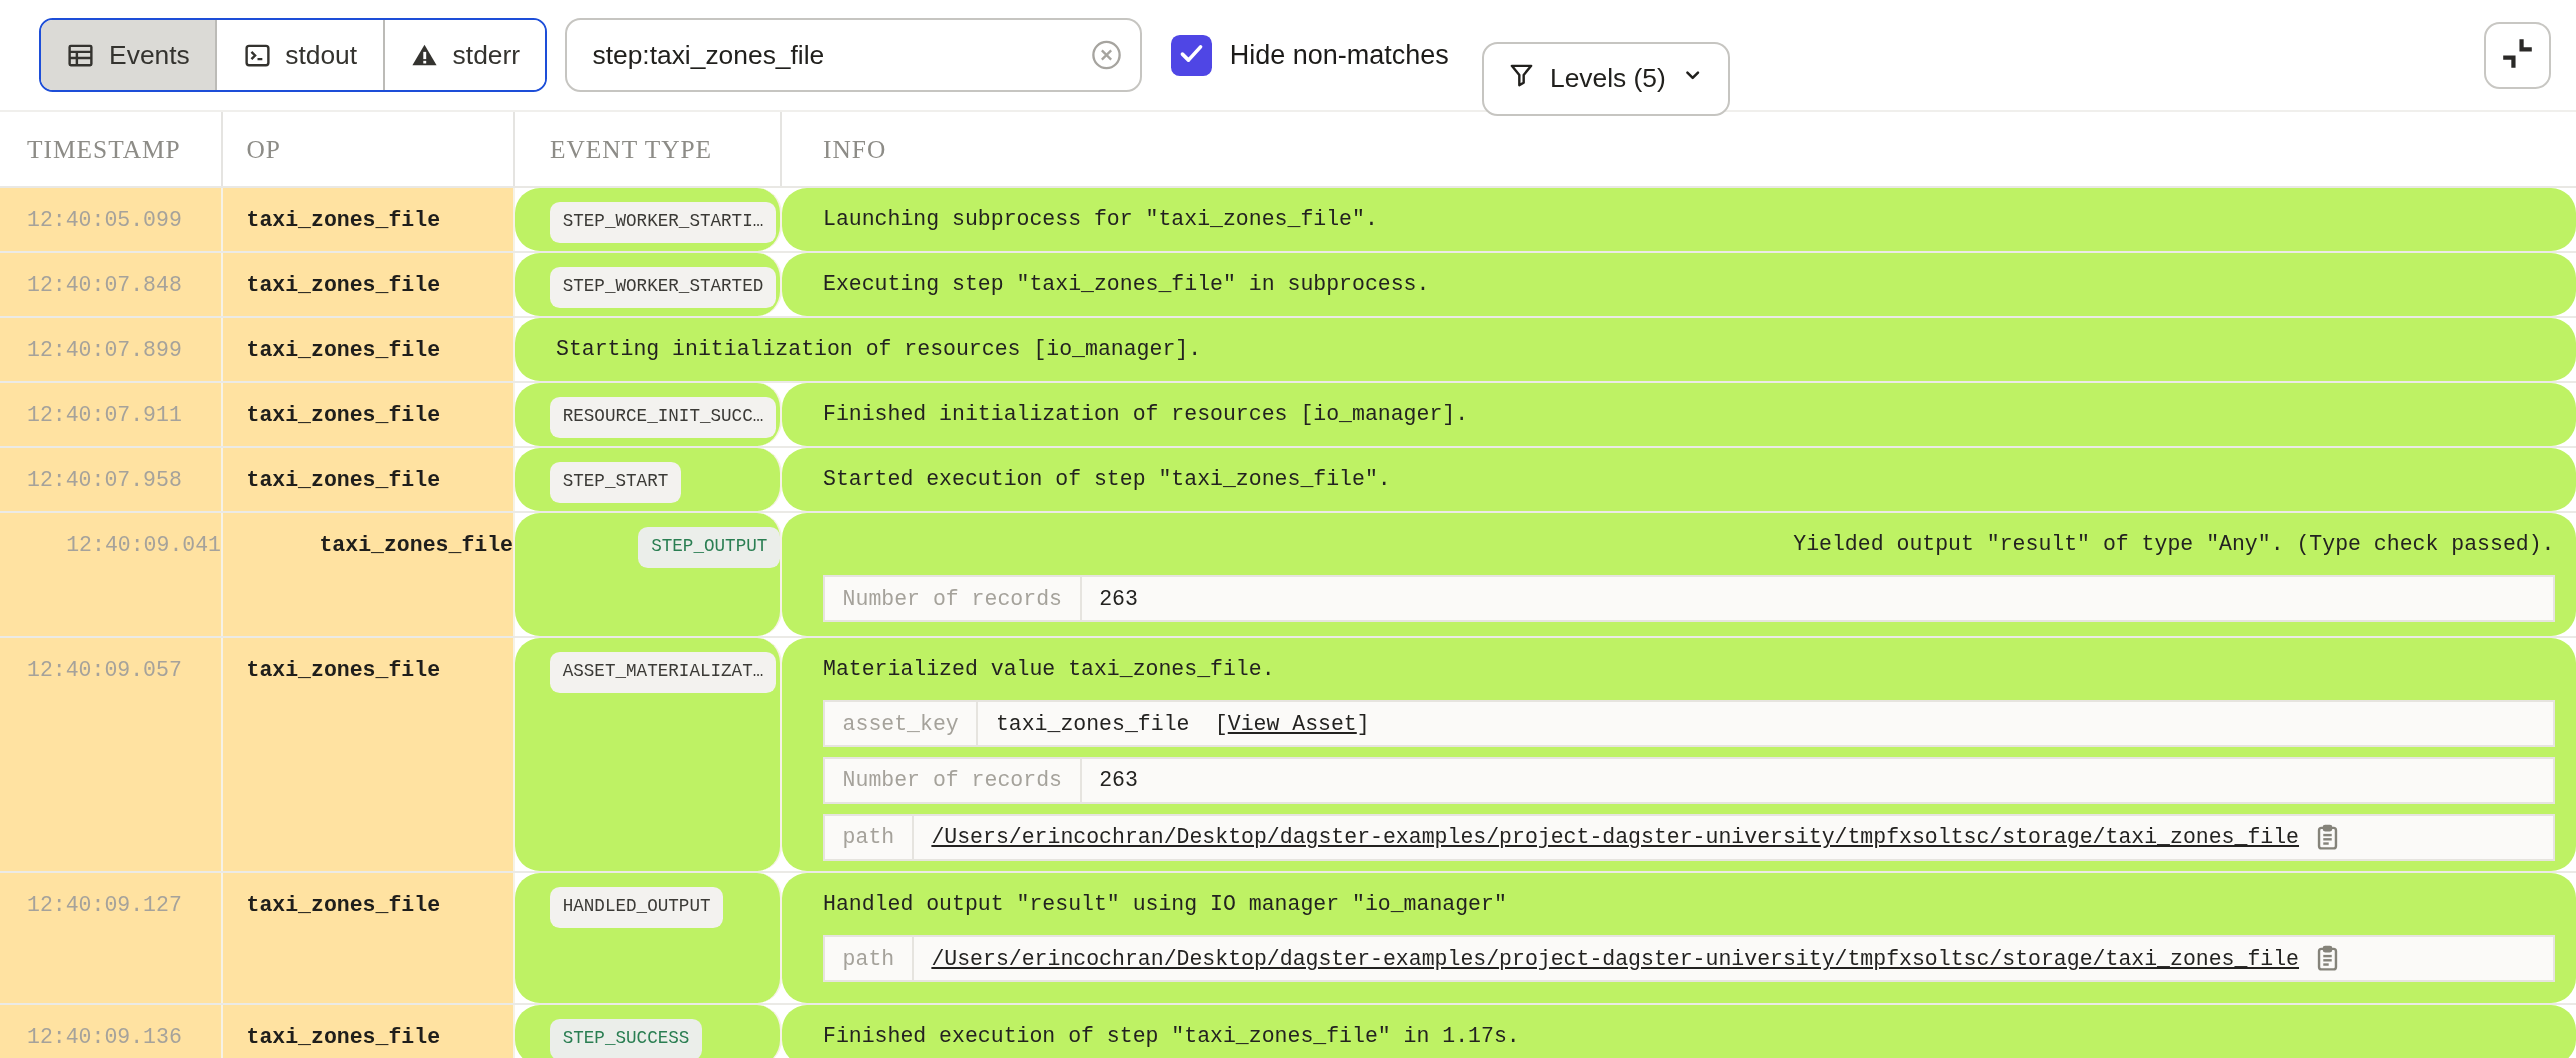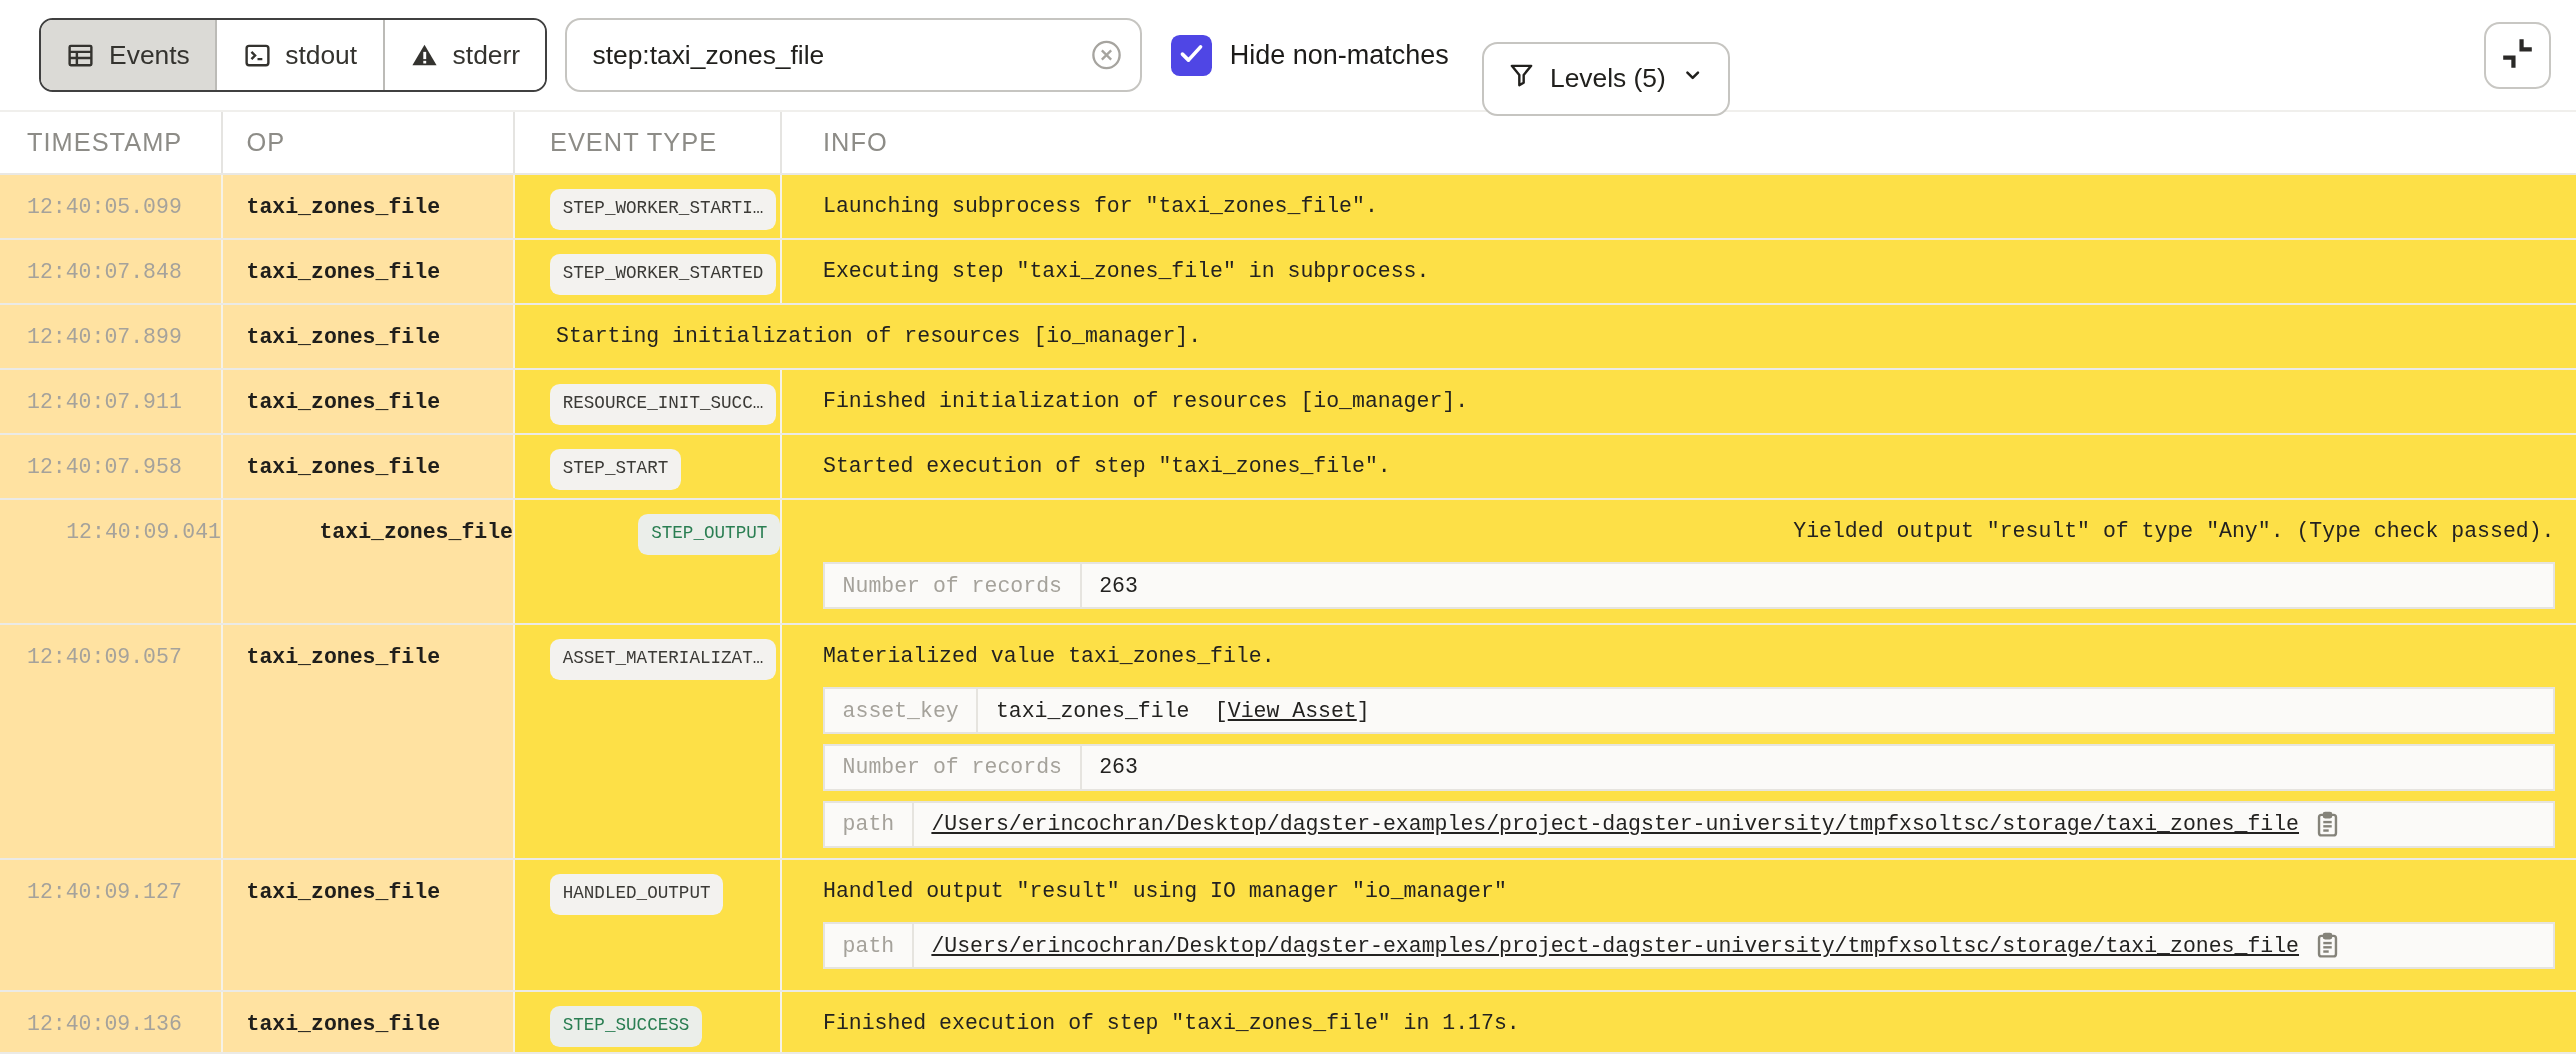--- a/index.html
+++ b/index.html
@@ -11,7 +11,7 @@
 
   
   .toolbar { height:110px; display:flex; align-items:center; padding:0 25.4px 0 39px; background:#ffffff; }
-  .seg-group { display:flex; border:2px solid #404040; border-radius:13.7px; overflow:hidden; height:74px; background:#ffffff; }
+  .seg-group { display:flex; border:2px solid #1d4ed8; border-radius:13.7px; overflow:hidden; height:74px; background:#ffffff; }
   .seg-btn { display:flex; align-items:center; gap:13.7px; padding:0 25.4px; font-size:26.4px; color:#34332f; background:#ffffff; border:none; border-right:2px solid #bcbbb7; cursor:pointer; font-family:inherit; }
   .seg-btn:last-child { border-right:none; }
   .seg-btn.active { background:#dbdad6; }

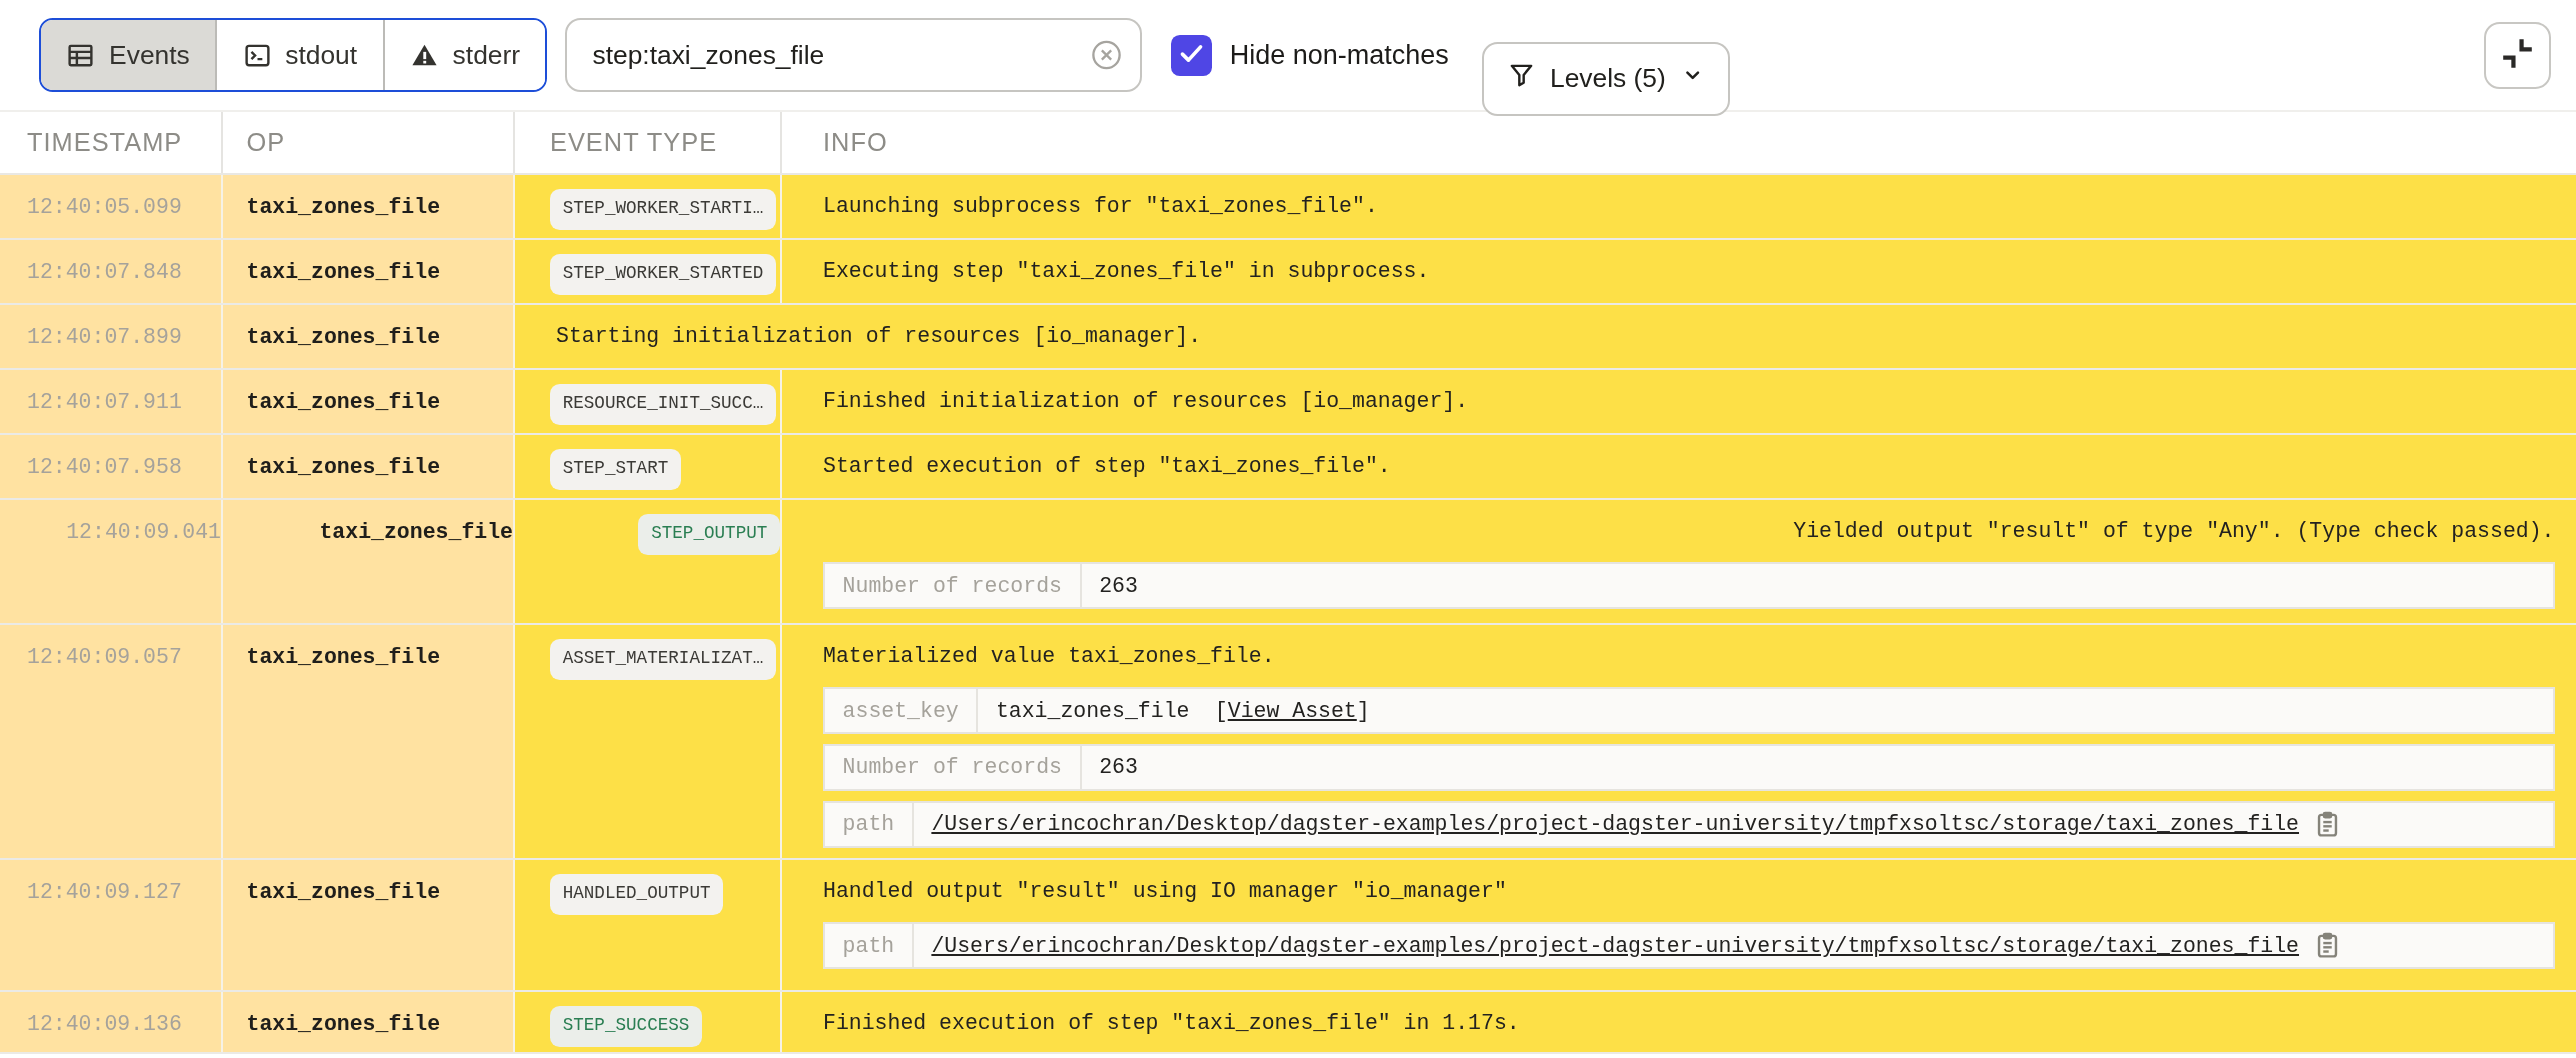--- a/index.html
+++ b/index.html
@@ -31,7 +31,7 @@
 
   
   .log-table { width:100%; font-family:"Liberation Mono","DejaVu Sans Mono",monospace; }
-  .hrow { display:flex; height:65px; border-top:2px solid #f0efec; border-bottom:2px solid #e9e8e4; background:#ffffff; font-family:Liberation Sans, sans-serif; }
+  .hrow { display:flex; height:78px; border-top:2px solid #f0efec; border-bottom:2px solid #e9e8e4; background:#ffffff; font-family:Liberation Serif, serif; }
   .hcell { font-size:25.4px; letter-spacing:1px; color:#8d8c87; display:flex; align-items:center; border-right:2px solid #e5e4e1; }
   .row { display:flex; border-bottom:2px solid #ebeae6; }
   .cell { padding-top:15.6px; }

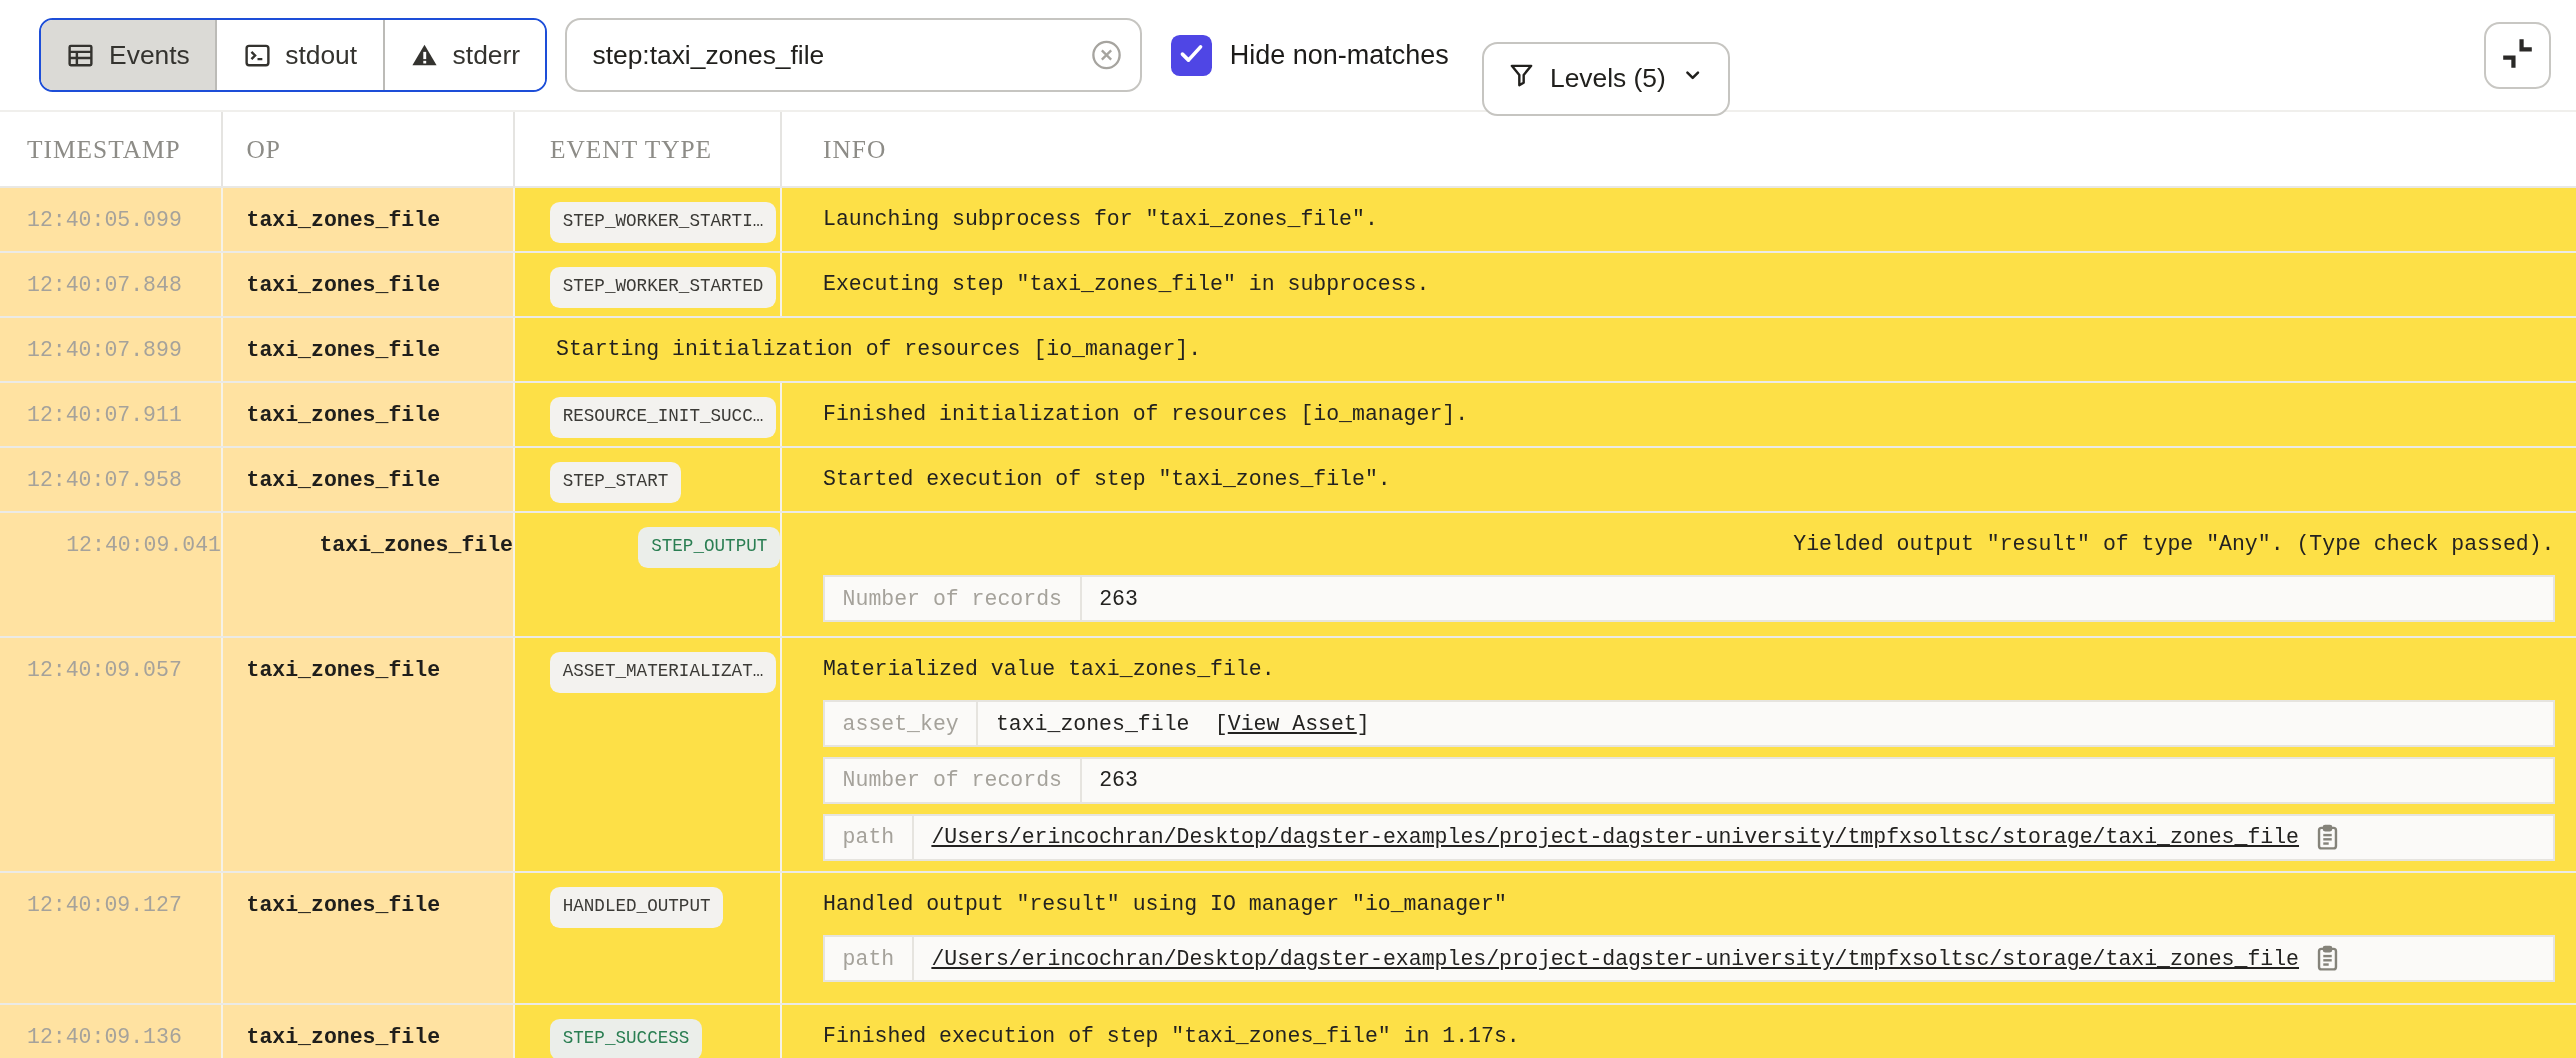--- a/index.html
+++ b/index.html
@@ -42,7 +42,7 @@
   .hrow .col-ts, .hrow .col-op, .hrow .col-et, .hrow .col-info { padding-top:0; border-right-color:#e5e4e1; }
 
   .bg-strong { background:#ffe2a1; }
-  .bg-light  { background:#fde047; }
+  .bg-light  { background:#bef264;border-radius:25px; }
 
   .ts { font-size:21.5px; line-height:33px; color:#a5a29b; }
   .op { font-size:21.5px; line-height:33px; font-weight:bold; color:#1f1e1b; }

